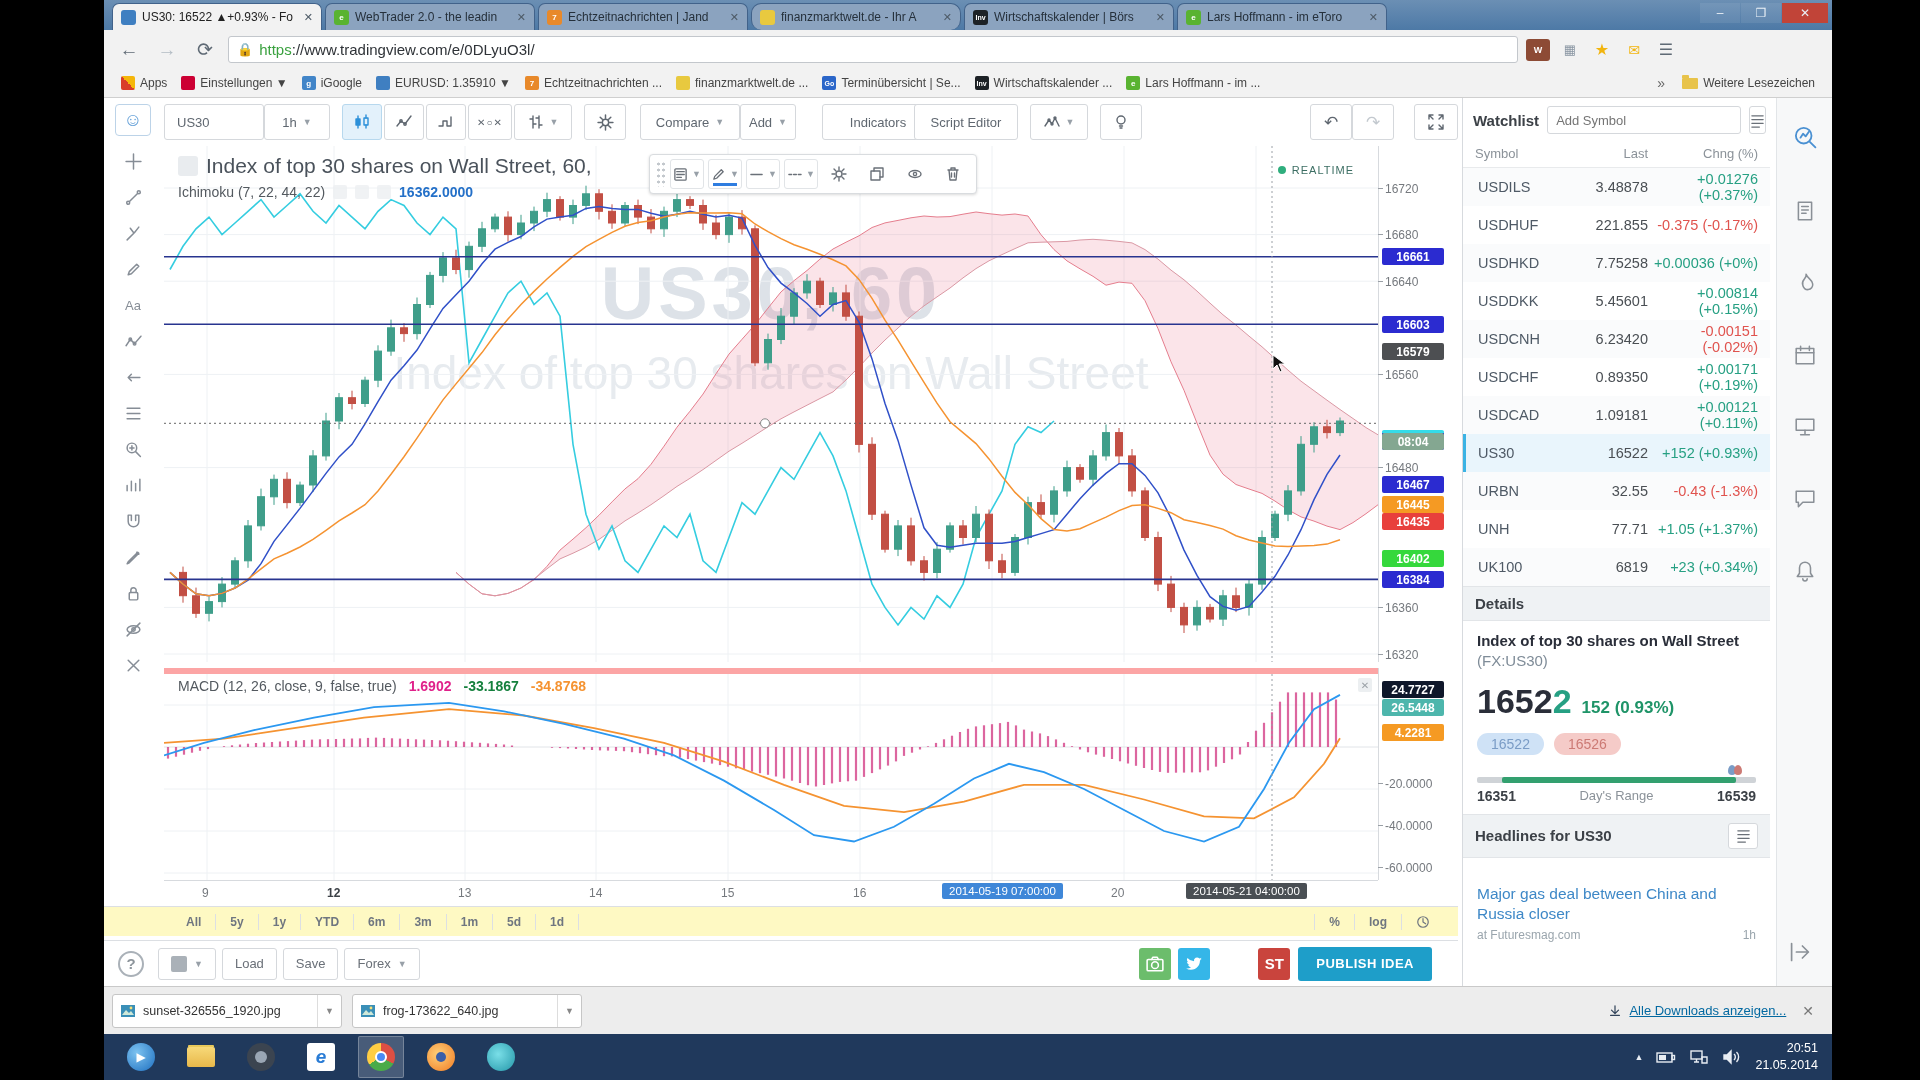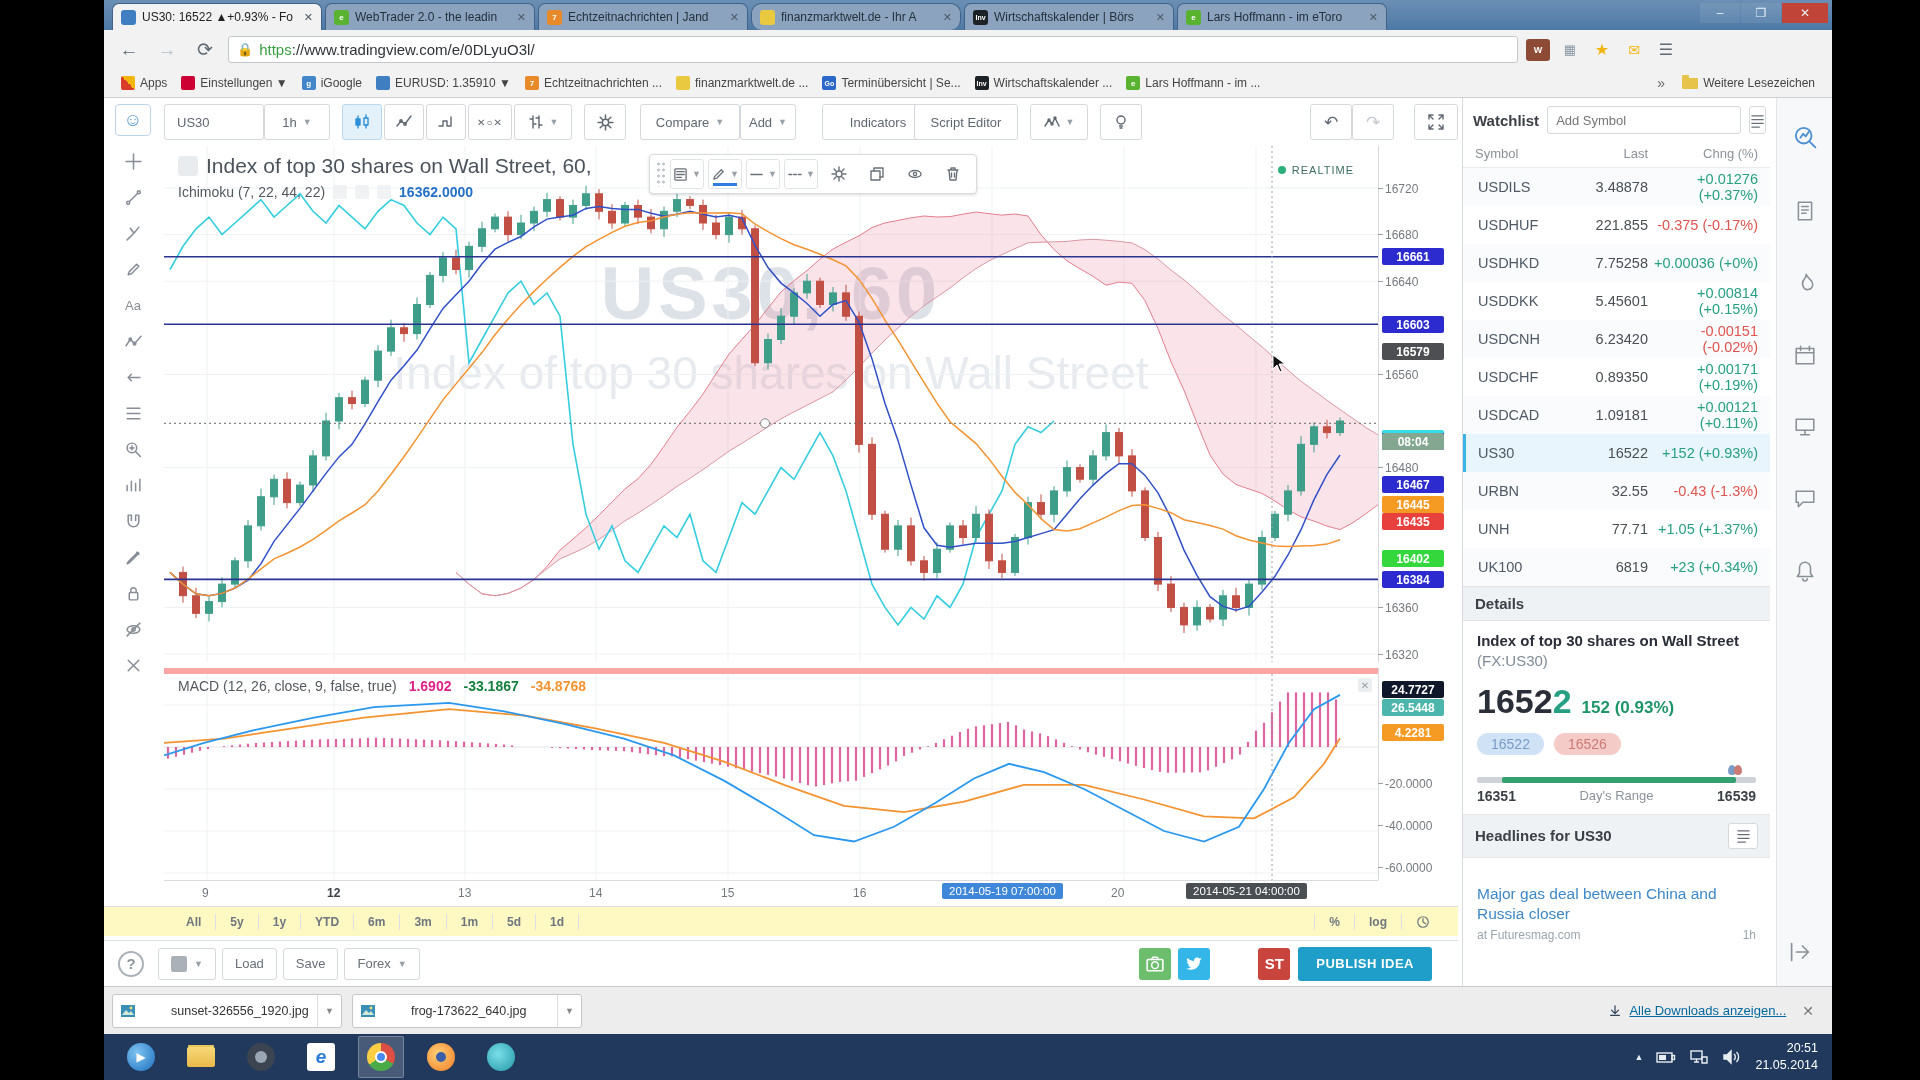--- a/index.html
+++ b/index.html
@@ -153,7 +153,7 @@
   #dlbar{position:absolute;left:0;top:986px;width:1728px;height:48px;background:#ededed;border-top:1px solid #c9c9c9;display:flex;align-items:center;padding:0 8px;gap:10px;}
   .dlchip{height:34px;background:#fff;border:1px solid #c6c6c6;border-radius:3px;display:flex;align-items:center;width:230px;}
   .dl-icwrap{width:30px;display:flex;justify-content:center;}
-  .dlname{flex:1;font-size:12.5px;color:#333;white-space:nowrap;overflow:hidden;margin-left:28px;}
+  .dlname{flex:1;font-size:12.5px;color:#333;white-space:nowrap;overflow:hidden;}
   .dlcaret{width:24px;height:100%;border-left:1px solid #ddd;display:flex;align-items:center;justify-content:center;color:#888;font-size:9px;}
   #dl-right{margin-left:auto;display:flex;align-items:center;gap:16px;padding-right:10px;}
   #dl-show{font-size:13px;color:#0369a1;text-decoration:underline;display:flex;align-items:center;gap:7px;}

